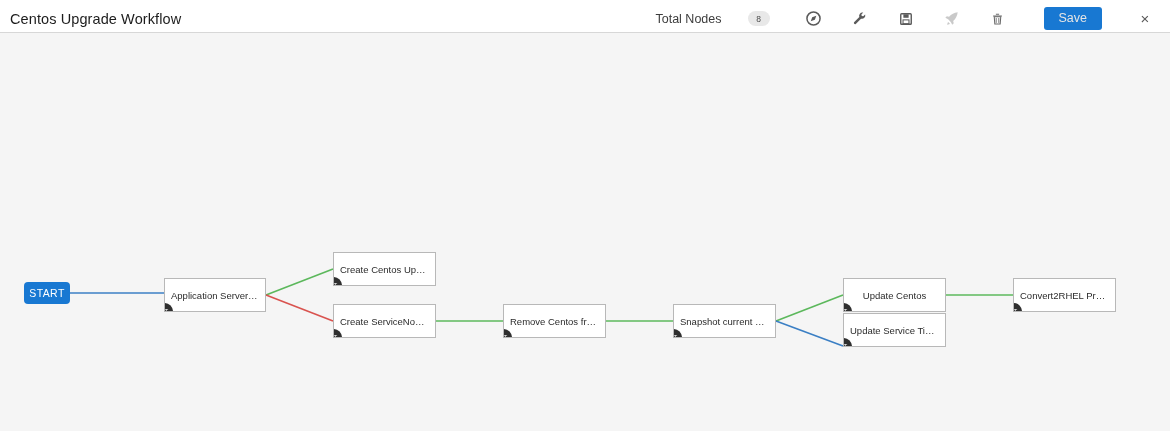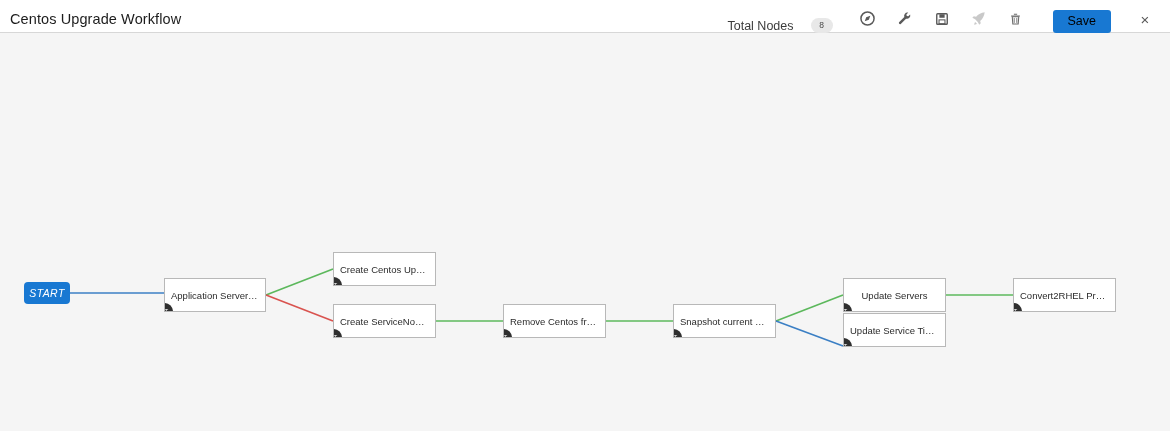--- a/index.html
+++ b/index.html
@@ -36,8 +36,8 @@
 
   .toolbar {
     display: flex;
-    align-items: flex-end;
-    gap: 9px;
+    align-items: center;
+    gap: 18px;
   }
   .total-nodes-label {
     font-size: 12.5px;

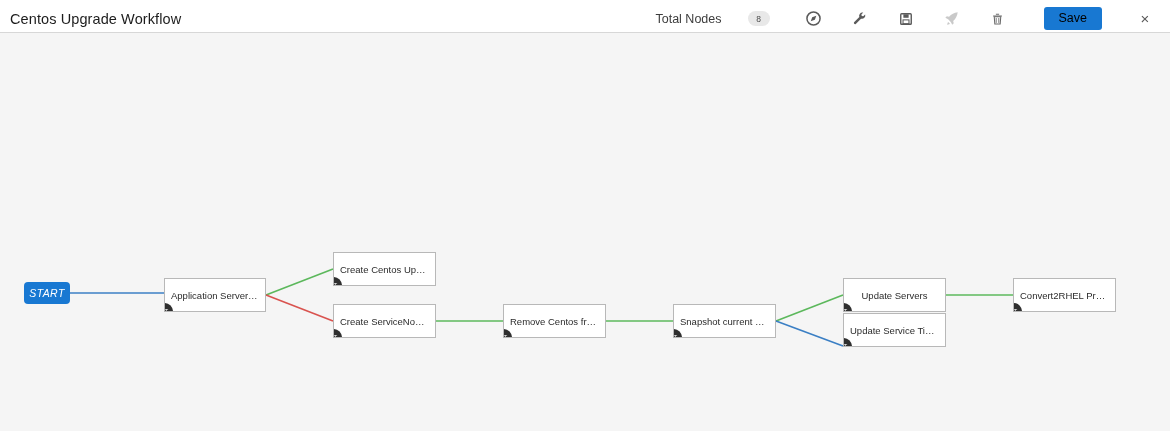--- a/index.html
+++ b/index.html
@@ -72,7 +72,7 @@
 
   .save-btn {
     background: #1878d2;
-    color: #000000;
+    color: #e5e5e5;
     border: none;
     border-radius: 3px;
     height: 23px;

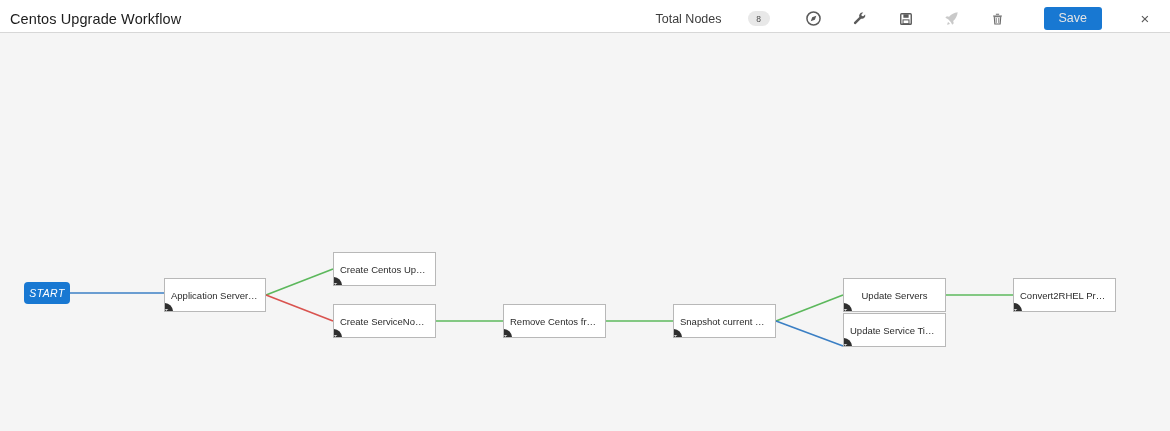--- a/index.html
+++ b/index.html
@@ -231,7 +231,7 @@
       <line x1="946" y1="262" x2="1013" y2="262" stroke="#5cb85c" stroke-width="1.6"></line>
     </svg>
 
-  <div class="start-node" id="start-node" style="left: 24px; top: 249px; width: 46px; height: 22px; background: rgb(24, 120, 210); font-style: italic;">
+  <div class="start-node" id="start-node" style="left: 24px; top: 249px; width: 46px; height: 22px; background: rgb(24, 120, 210);">
     <span>START</span>
   </div>
 

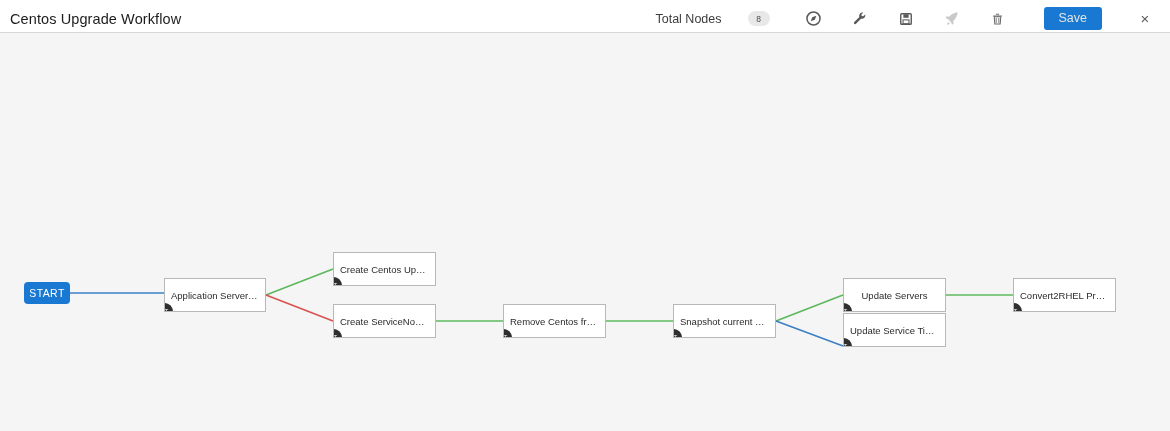--- a/index.html
+++ b/index.html
@@ -257,7 +257,7 @@
         <span class="node-badge-dot">JT</span>
       </div>
       <div class="node" style="left: 843px; top: 245px; width: 103px; height: 34px;">
-        <span class="node-label">Update Servers</span>
+        <span class="node-label">Update Centos</span>
         <span class="node-badge-dot">JT</span>
       </div>
       <div class="node" style="left: 843px; top: 280px; width: 103px; height: 34px;">

